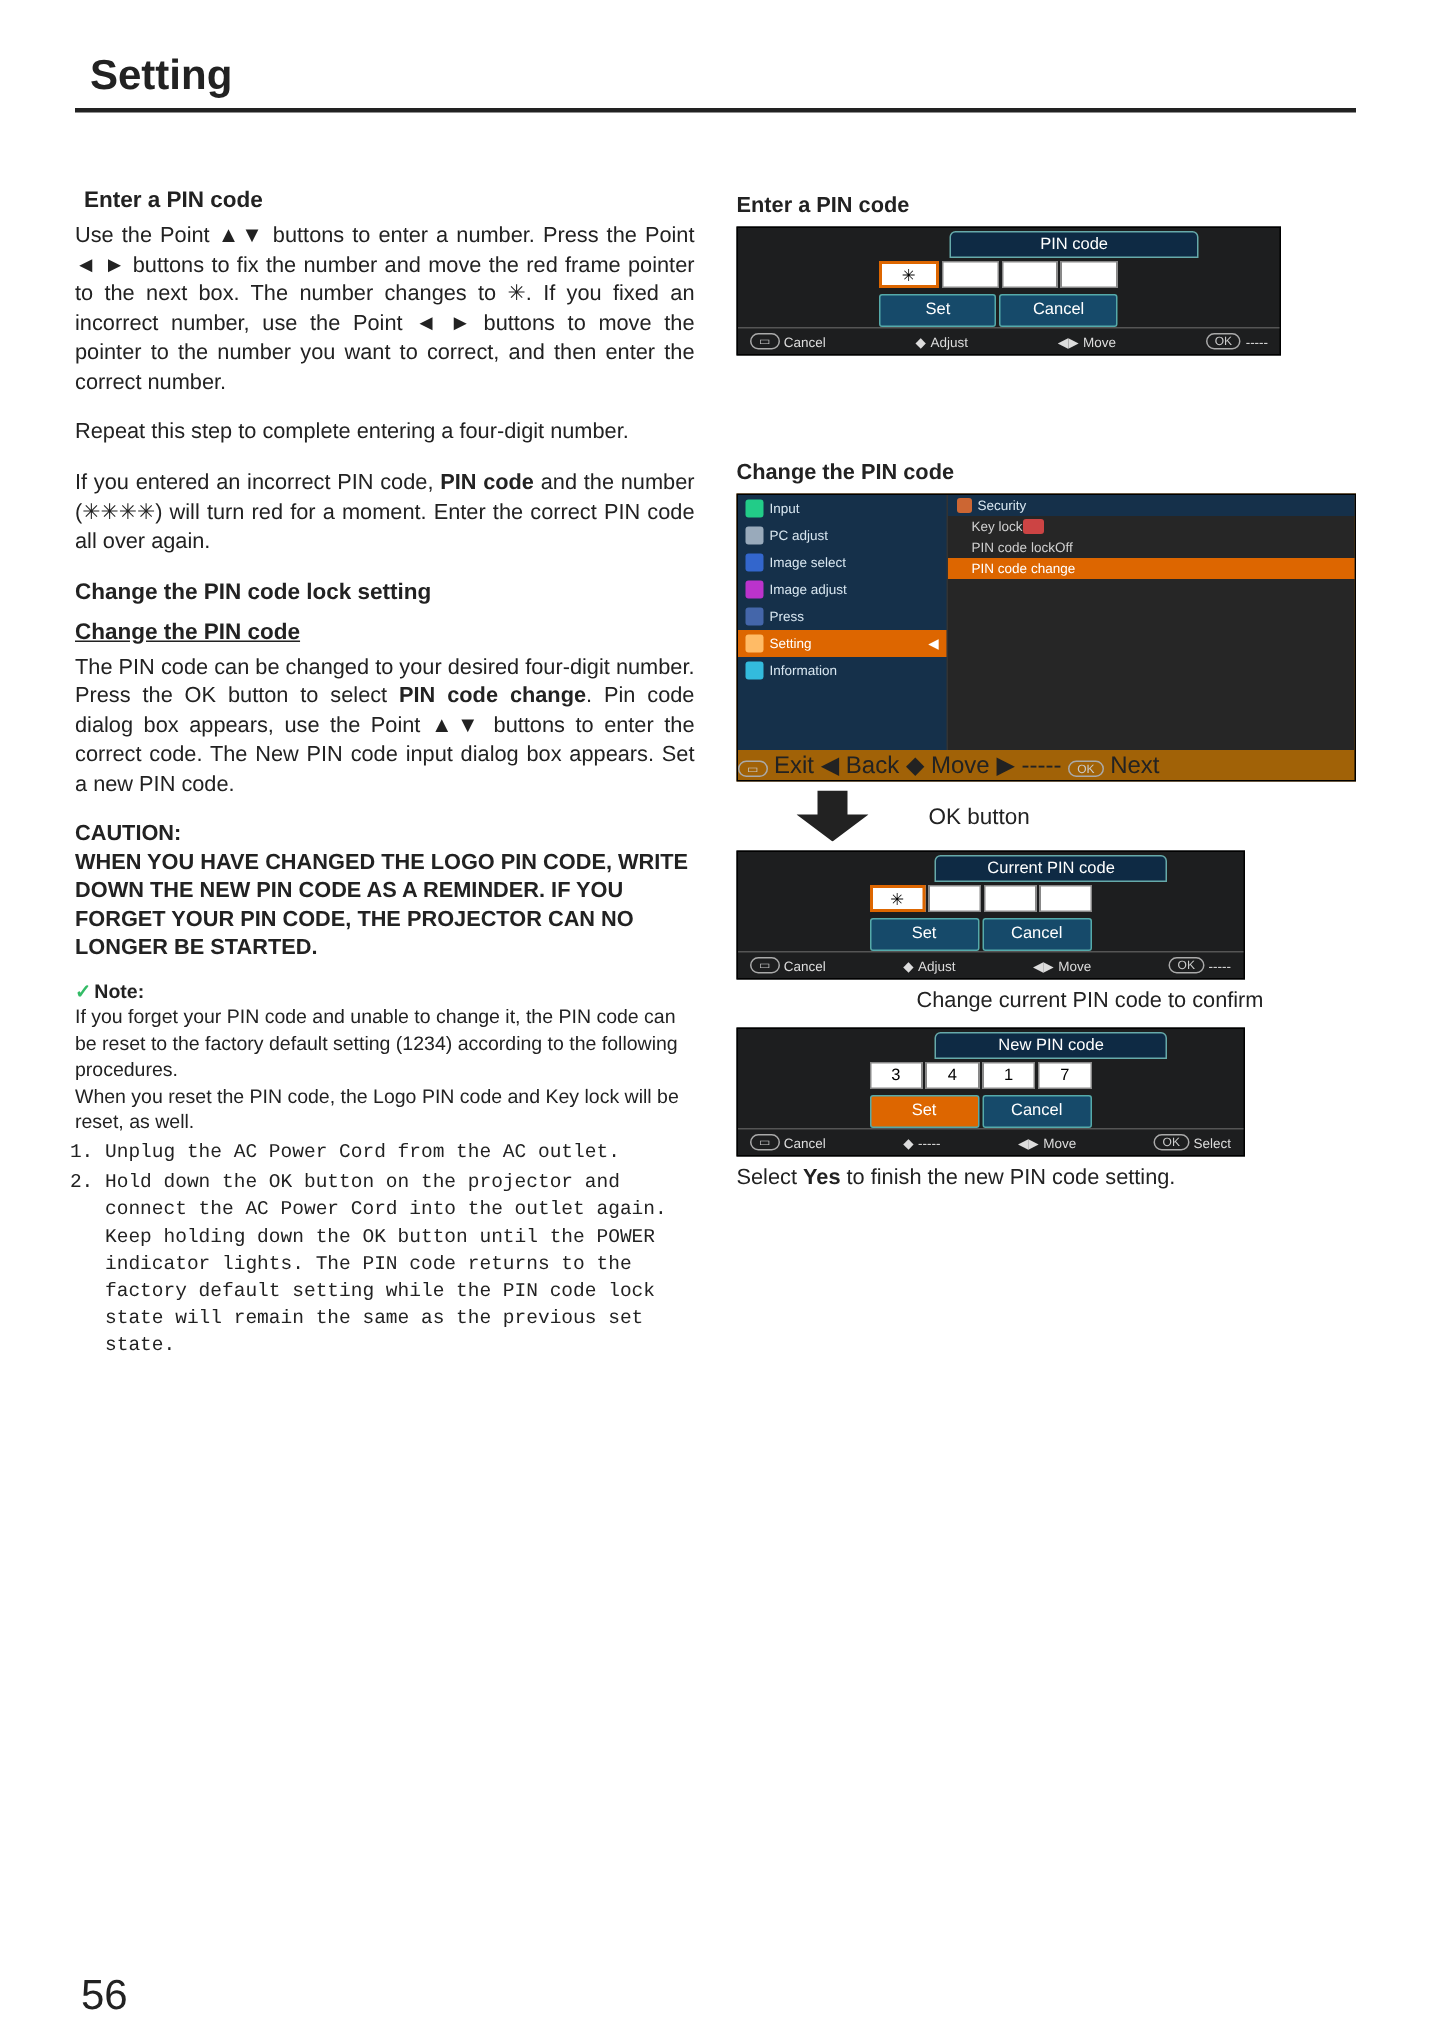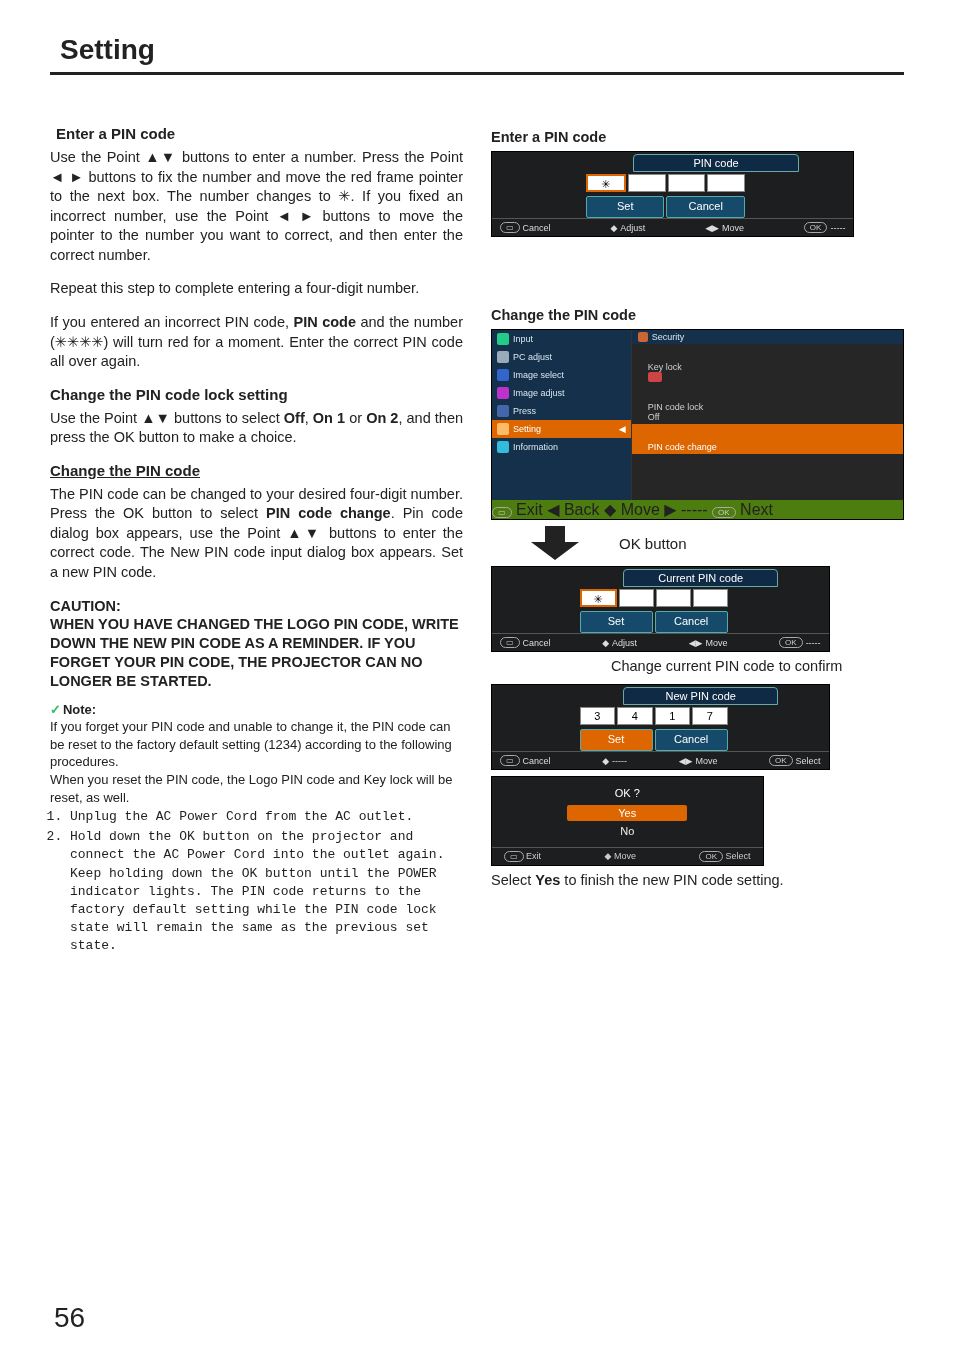--- a/index.html
+++ b/index.html
@@ -76,7 +76,7 @@
   .menu-ill .main .hdr .ic { width:10px; height:10px; background:#c63; border-radius:2px; }
   .menu-ill .main .opt { font-size:9px; padding:18px 6px 2px 16px; display:flex; color:#d0d0d0;flex-direction:column; }
   .menu-ill .main .opt.sel { background:#d60; color:#fff; }
-  .menu-wrap { background:#4d7c0f; border:1px solid #000; }
+  .menu-wrap { background:#a16207; border:1px solid #000; }
 
   
   .okbox .body { padding:6px 0; text-align:center; }

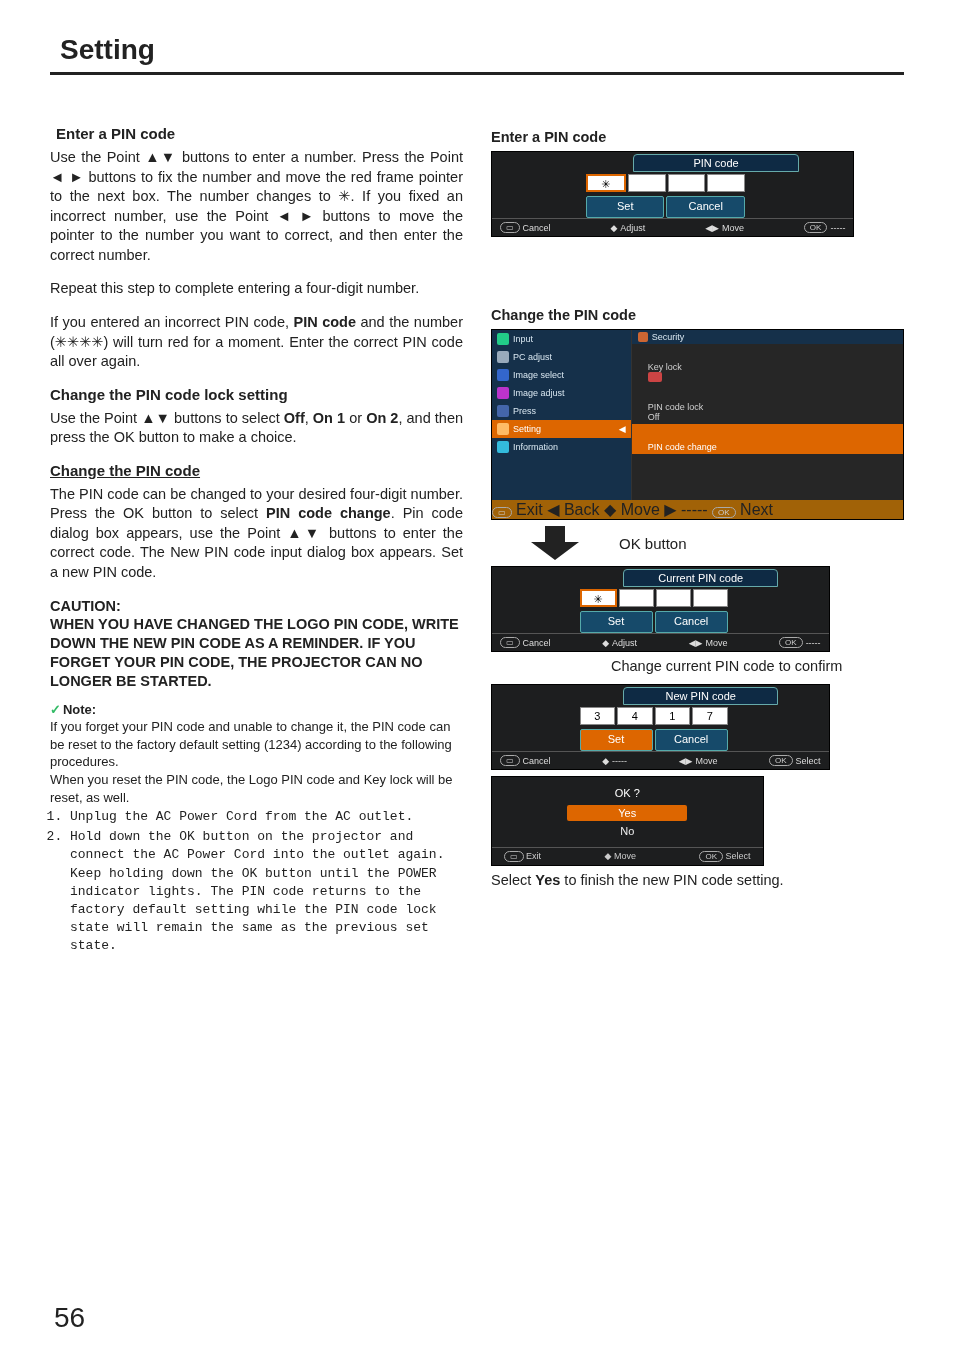--- a/index.html
+++ b/index.html
@@ -74,7 +74,7 @@
   .menu-ill .main { flex:1; background:#262626; position:relative; }
   .menu-ill .main .hdr { background:#15304a; padding:2px 6px; font-size:9px; color:#d8e6f0; display:flex; align-items:center; gap:4px; }
   .menu-ill .main .hdr .ic { width:10px; height:10px; background:#c63; border-radius:2px; }
-  .menu-ill .main .opt { font-size:9px; padding:18px 6px 2px 16px; display:flex; color:#d0d0d0;flex-direction:column; }
+  .menu-ill .main .opt { font-size:9px; padding:2px 6px 2px 16px; display:flex; color:#d0d0d0; }
   .menu-ill .main .opt.sel { background:#d60; color:#fff; }
   .menu-wrap { background:#a16207; border:1px solid #000; }
 

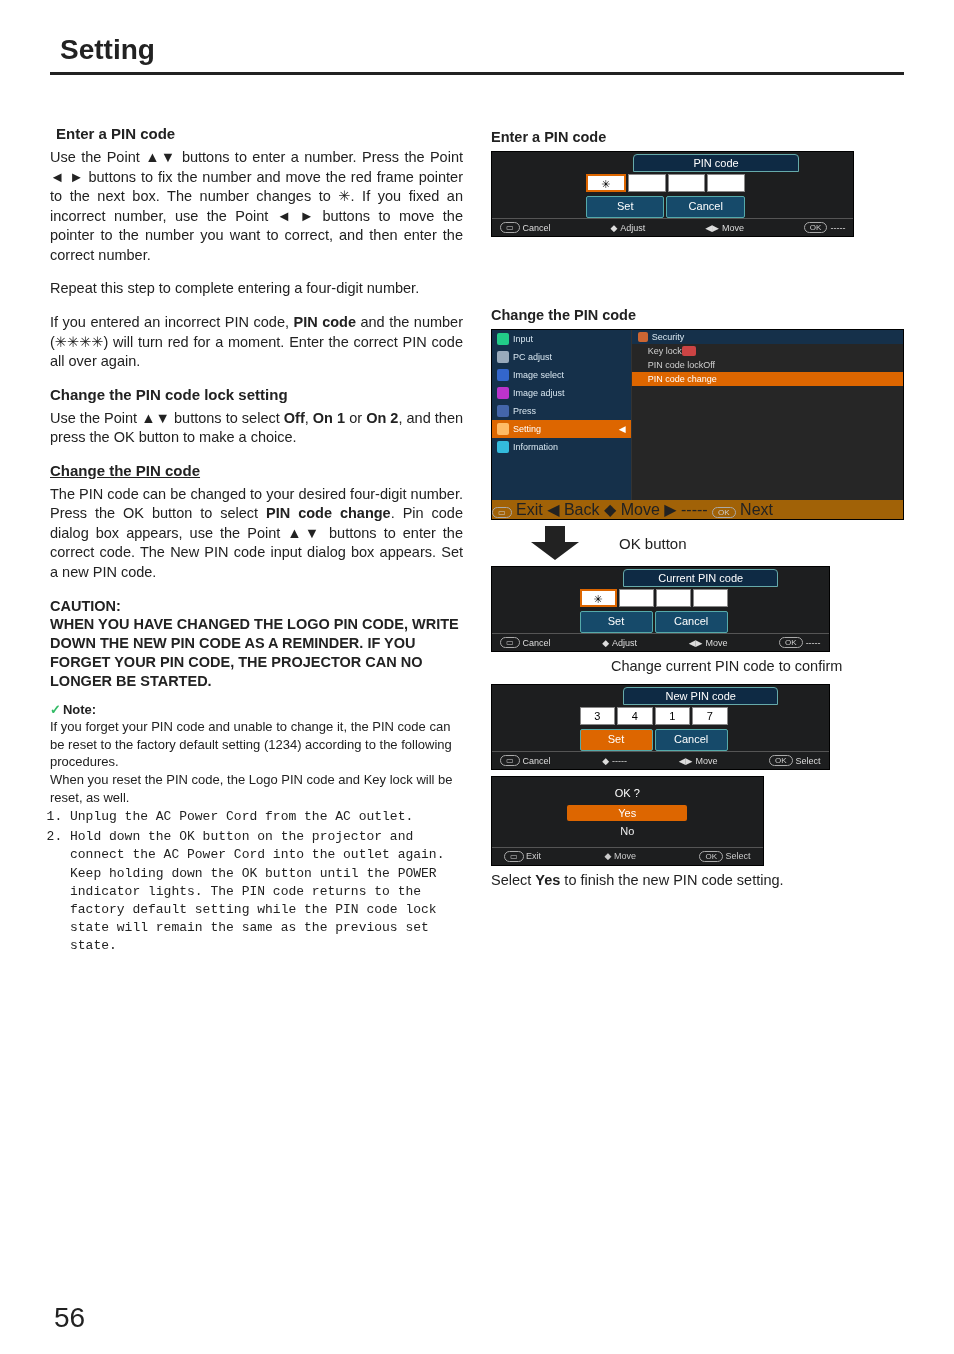--- a/index.html
+++ b/index.html
@@ -104,9 +104,6 @@
     </p>
 
     <h4>Change the PIN code lock setting</h4>
-    <p>
-      <span>Use the Point ▲▼ buttons to select </span><b>Off</b>, <b>On 1</b> or <b>On 2</b><span>, and then press the OK button to make a choice.</span>
-    </p>
 
     <h4 class="underline">Change the PIN code</h4>
     <p>

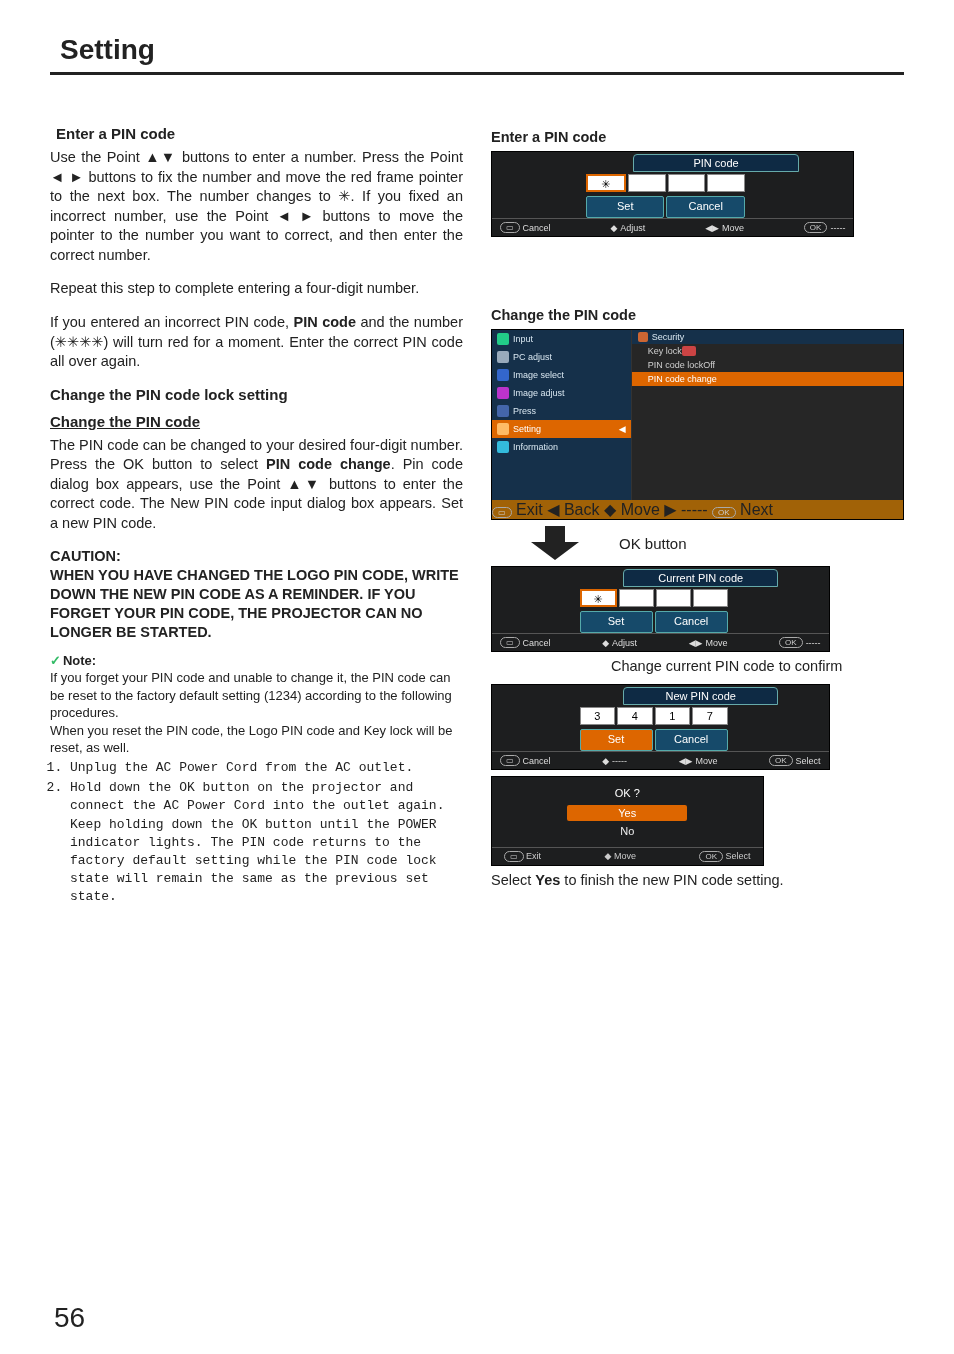--- a/index.html
+++ b/index.html
@@ -311,18 +311,6 @@
     </div>
 
 
-    <div class="ill okbox" style="width:66%;">
-      <div class="body">
-        <div class="q">OK ?</div>
-        <div class="opt yes">Yes</div>
-        <div class="opt no">No</div>
-      </div>
-      <div class="nav3">
-        <span><span class="ovalkey">▭</span> <span>Exit</span></span>
-        <span>◆ <span>Move</span></span>
-        <span><span class="ovalkey">OK</span> <span>Select</span></span>
-      </div>
-    </div>
 
     <div class="hint">
       <span>Select </span><b>Yes</b><span> to finish the new PIN code setting.</span>

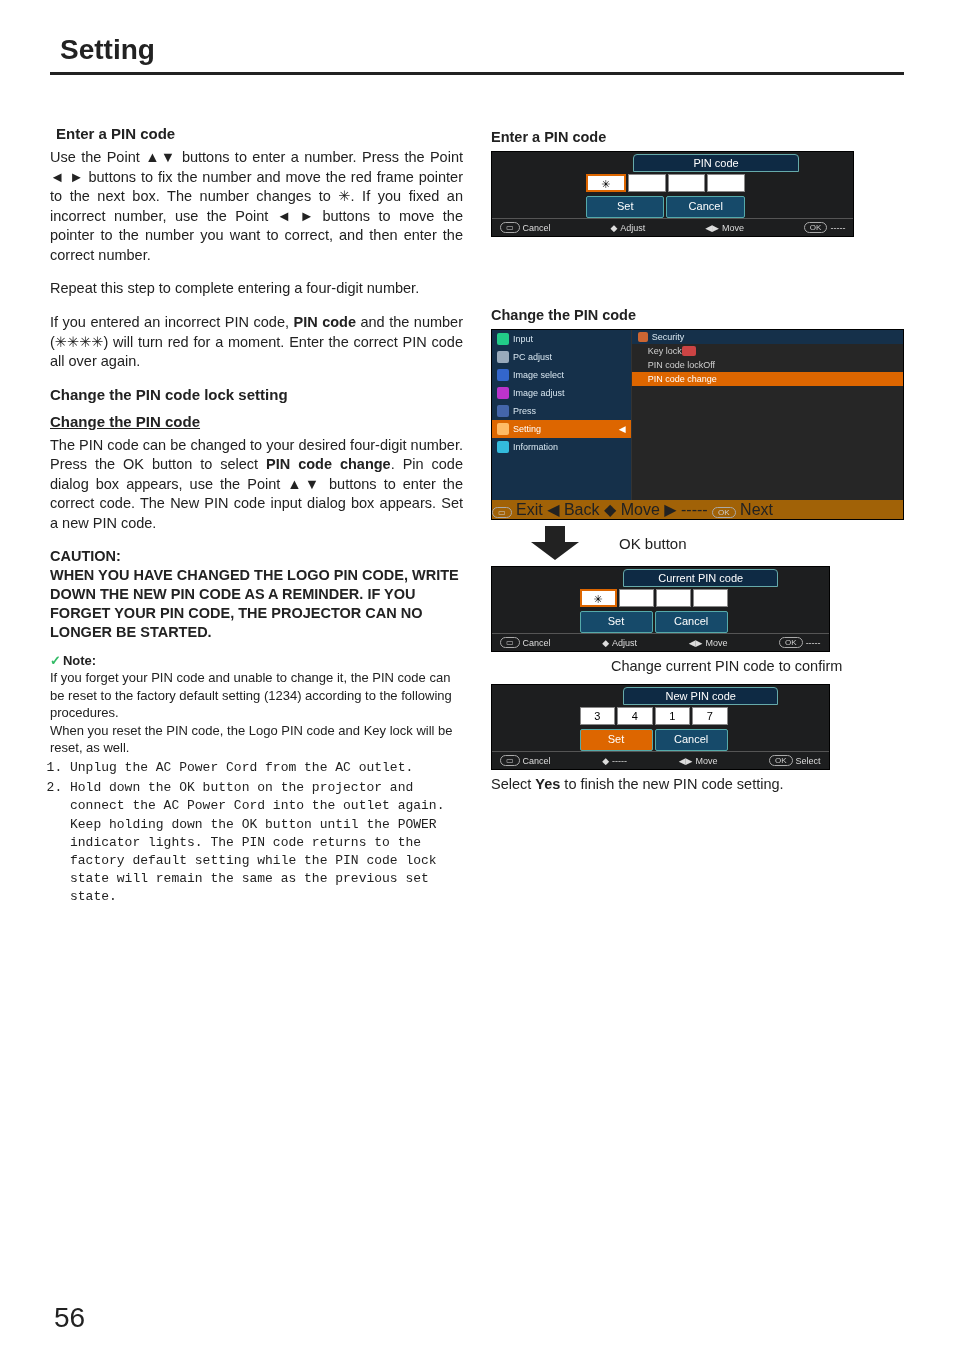--- a/index.html
+++ b/index.html
@@ -34,7 +34,7 @@
   .note-lbl { font-weight: bold; }
   ol.note-list { font-size: 13px; margin-left: 20px; line-height: 1.4; }
   ol.note-list li { margin: 2px 0; font-family: Liberation Mono, monospace; }
-  .page-num { position: absolute; bottom: 20px; left: 54px; font-size: 28px; }
+  .page-num { position: absolute; bottom: 8px; left: 54px; font-size: 28px; }
 
   
   .ill { background: #1d1e1f; color: #fff; font-size: 10px; border: 1px solid #000; margin-bottom: 6px; }

